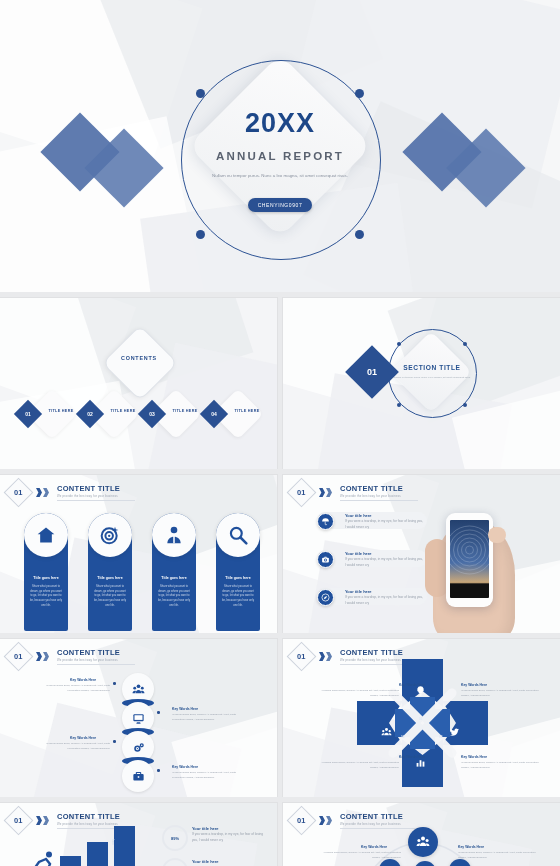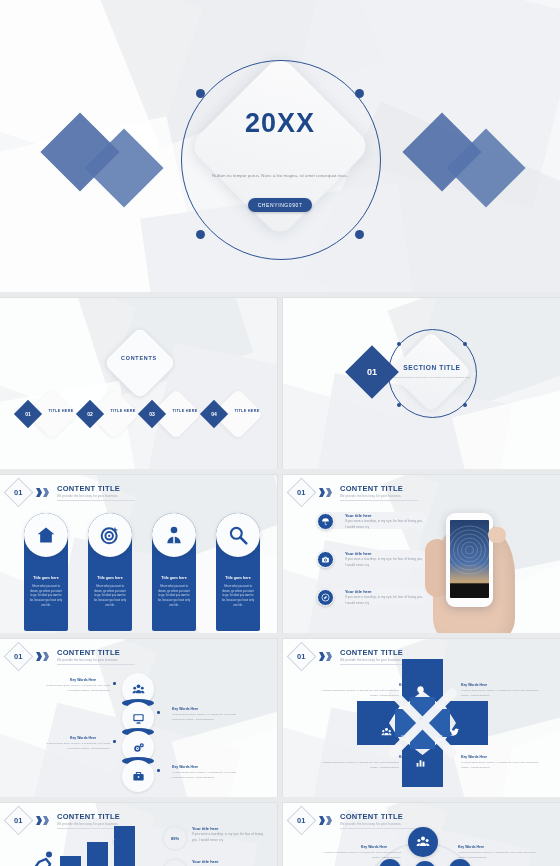--- a/index.html
+++ b/index.html
@@ -125,6 +125,7 @@
     <div class="ring-dot" style="left:355px;top:230px;"></div>
 
     <div class="cov-year" style="top:108px;">20XX</div>
+    <div class="cov-sub" style="top:150px;">ANNUAL REPORT</div>
     <div class="cov-desc" style="top:172px;">Nullam eu tempor purus. Nunc a leo magna, sit amet consequat risus.</div>
     <div class="cov-badge" style="top:198px;">
       <span>CHENYING0907</span>

